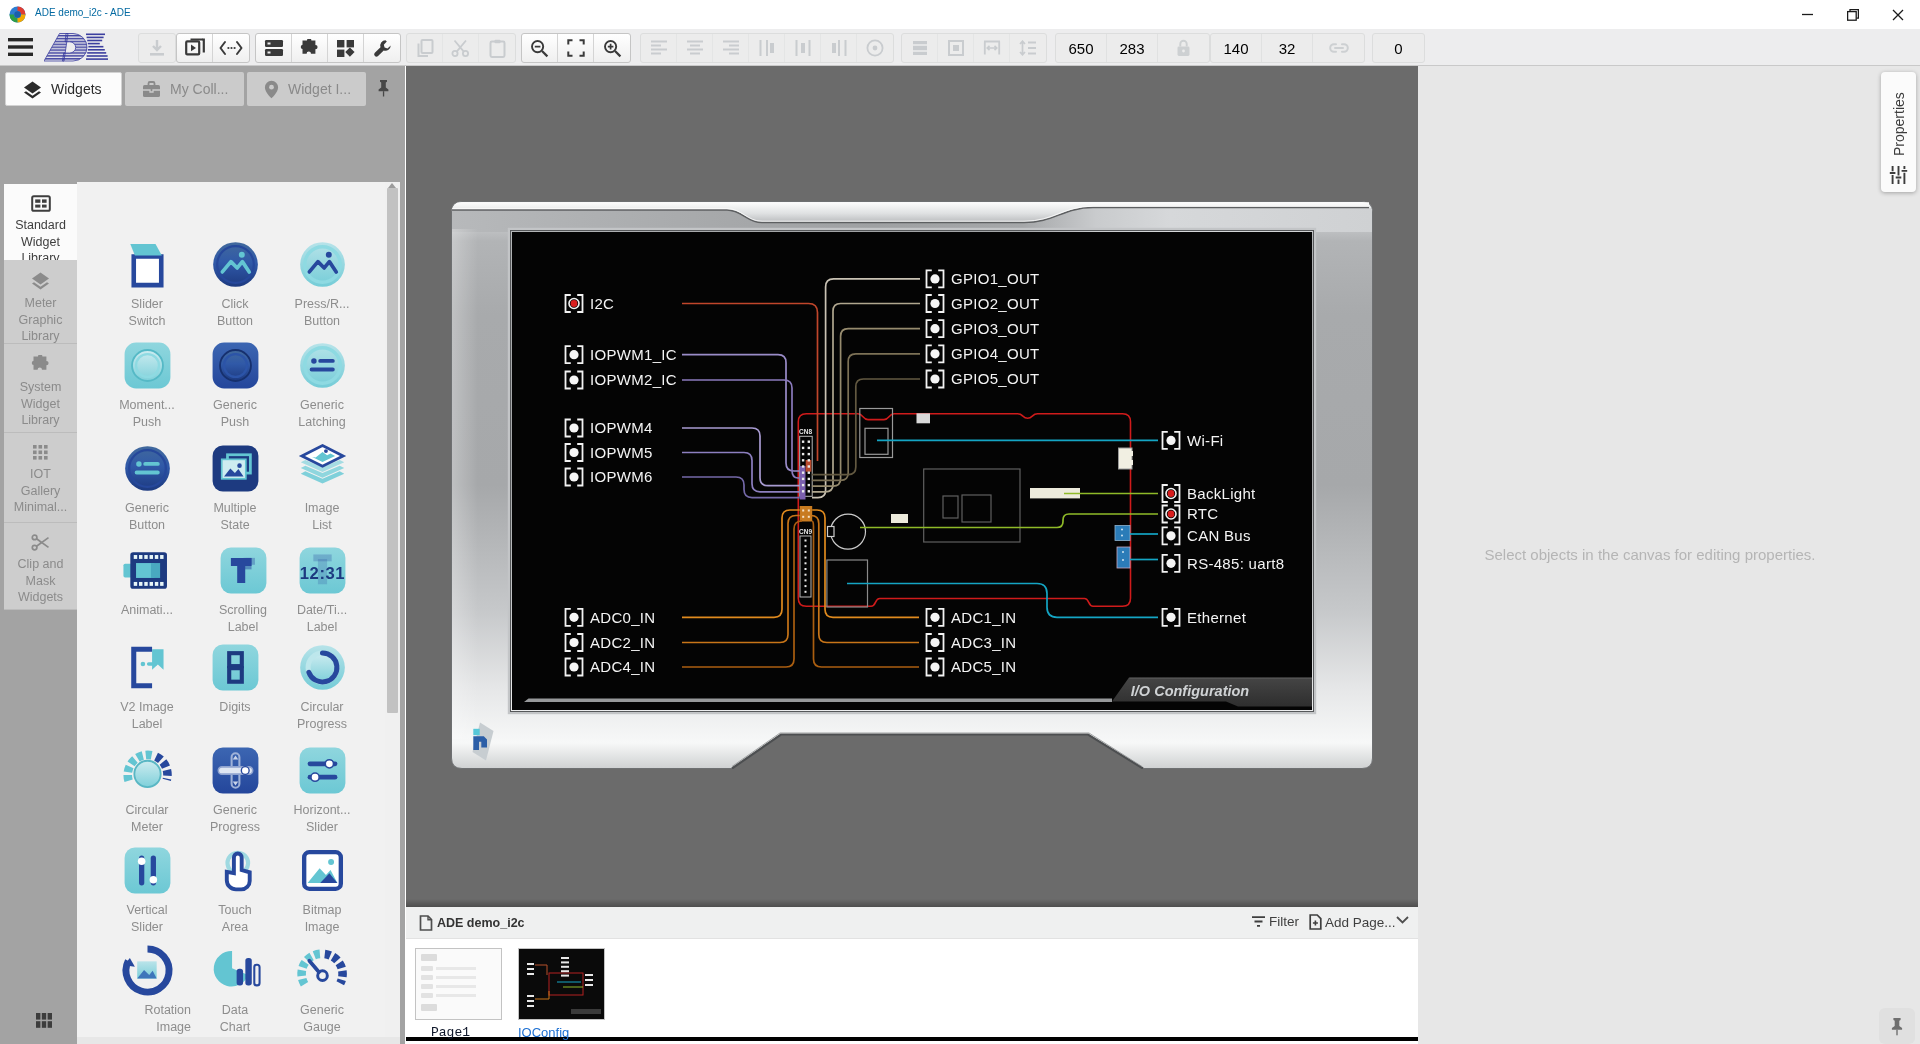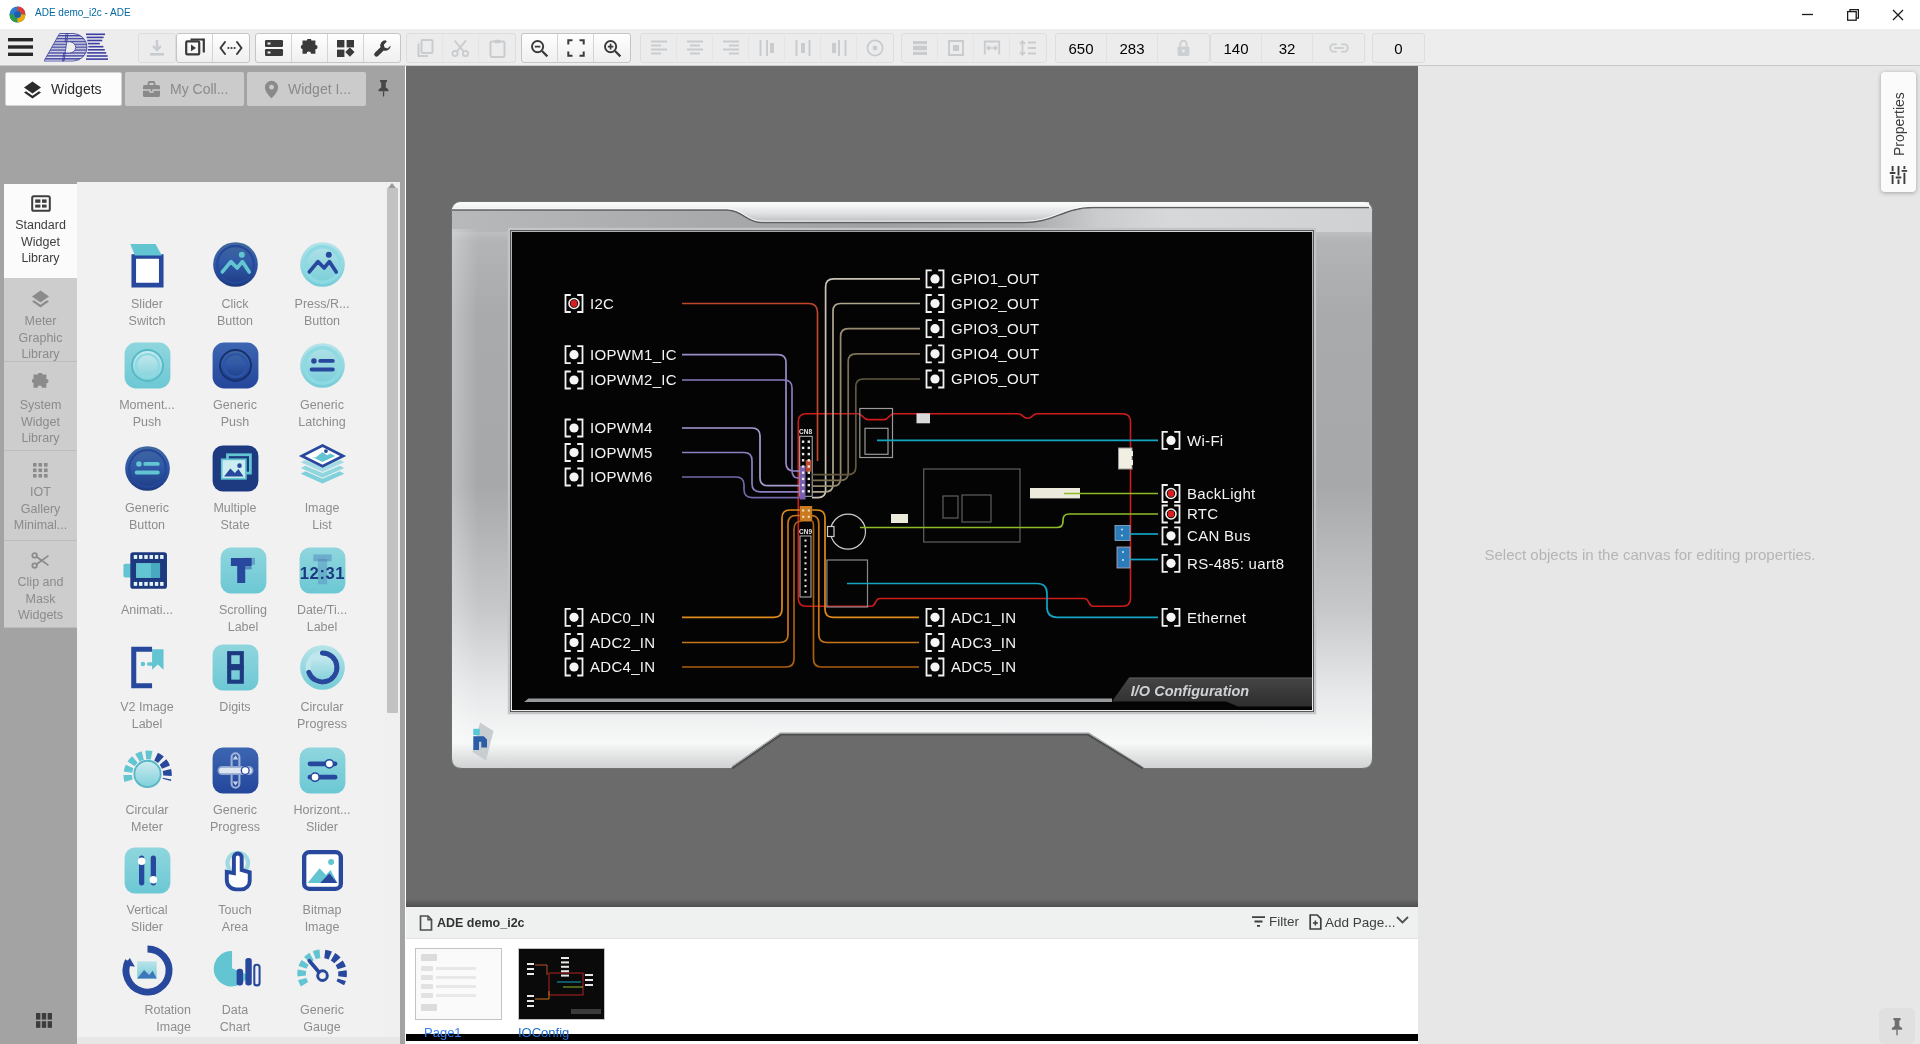--- a/index.html
+++ b/index.html
@@ -419,7 +419,7 @@
         </svg>
       </span>
     <div id="cat-rail">
-        <div class="cat-item active" style="height: 94px;">
+        <div class="cat-item active" style="height: 76px;">
           <span class="ic">
             <svg width="20" height="17" viewBox="0 0 20 17">
               <rect x="1.2" y="1.2" width="17.6" height="14.6" rx="1.6" fill="none" stroke="currentColor" stroke-width="2"></rect>

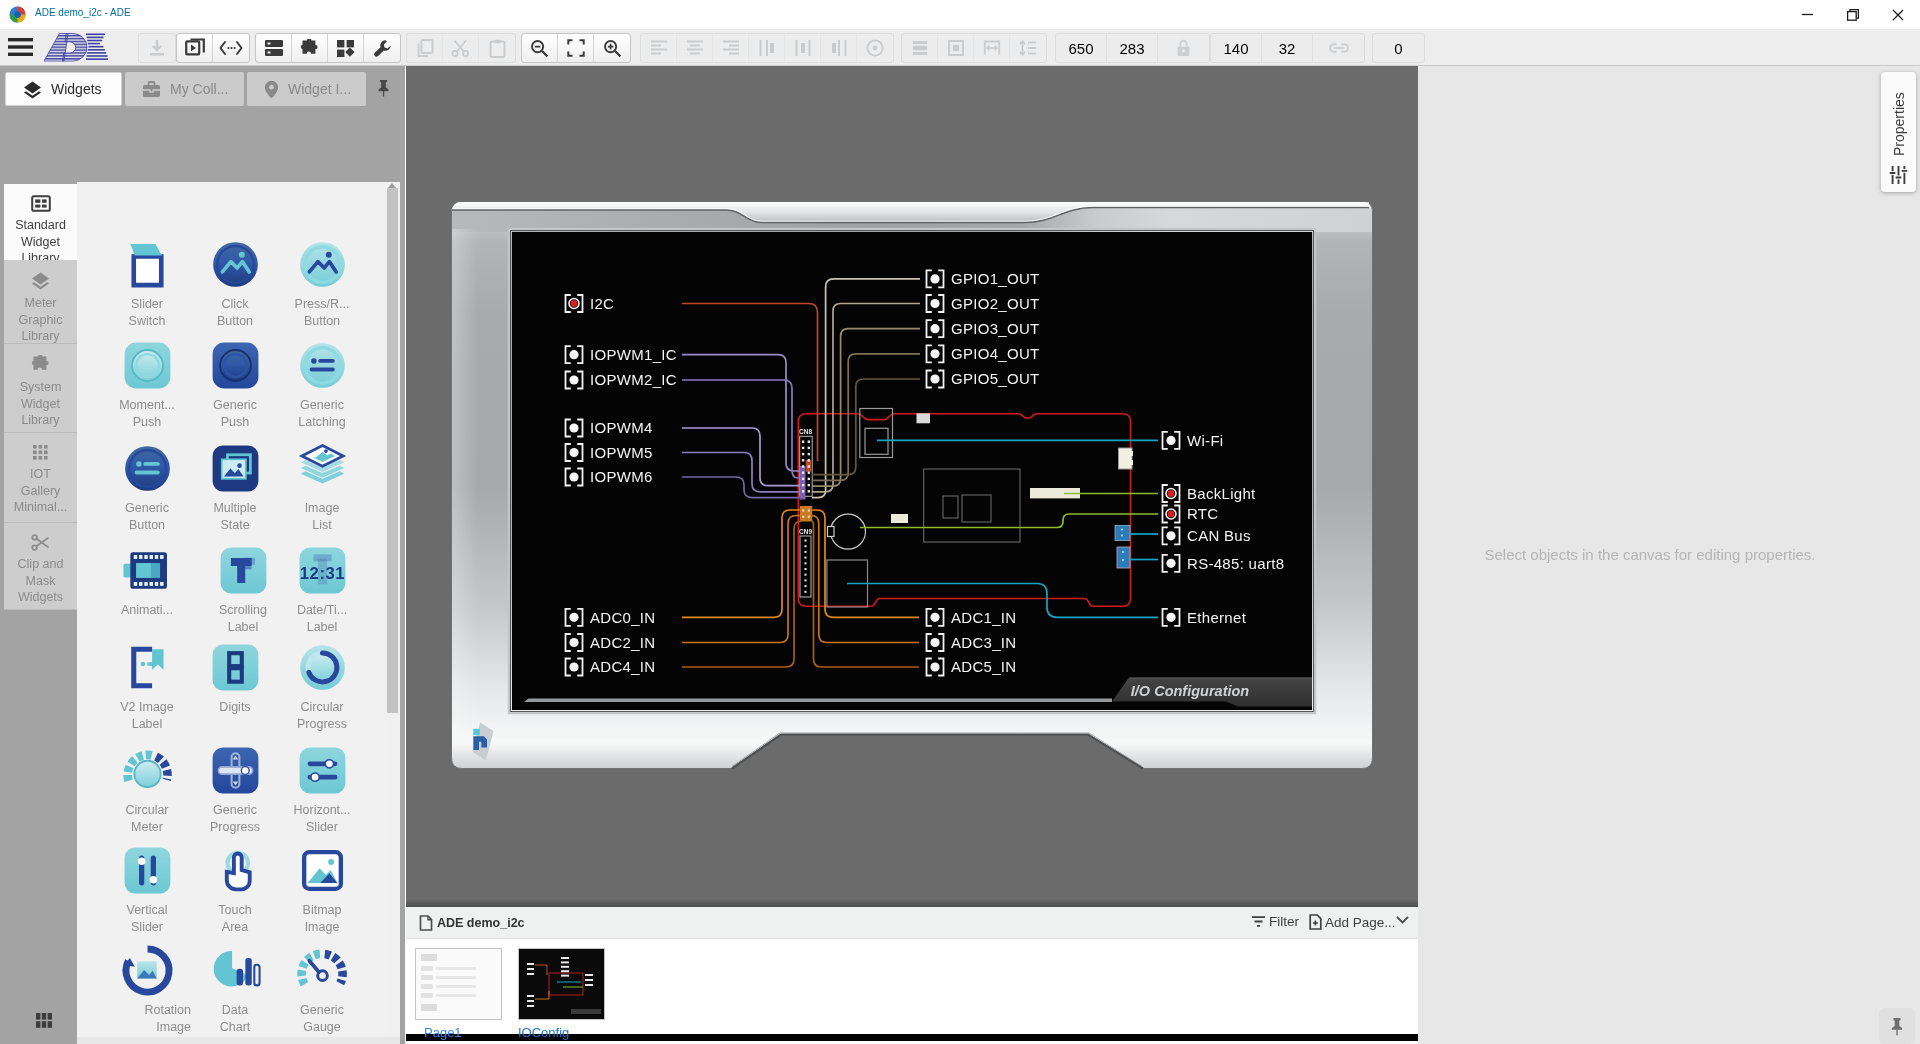--- a/index.html
+++ b/index.html
@@ -61,7 +61,7 @@
   #device-svg { position:absolute; left:45px; top:135px; }
 
   
-  #pages-bar { position:absolute; left:406px; top:907px; width:1012px; height:134px; background:#ffffff; border-bottom:7px solid #000000; }
+  #pages-bar { position:absolute; left:406px; top:907px; width:1012px; height:134px; background:#ffffff; border-bottom:4px solid #000000; }
   #pages-header { position:absolute; left:0; top:0; width:1012px; height:32px; background:#eff0f0; border-bottom:1px solid #e2e2e2; }
   #pages-doc-ic { position:absolute; left:13px; top:8px; color:#4f4f4f; }
   #pages-title { position:absolute; left:31px; top:9px; font-size:12.5px; font-weight:bold; color:#333; }

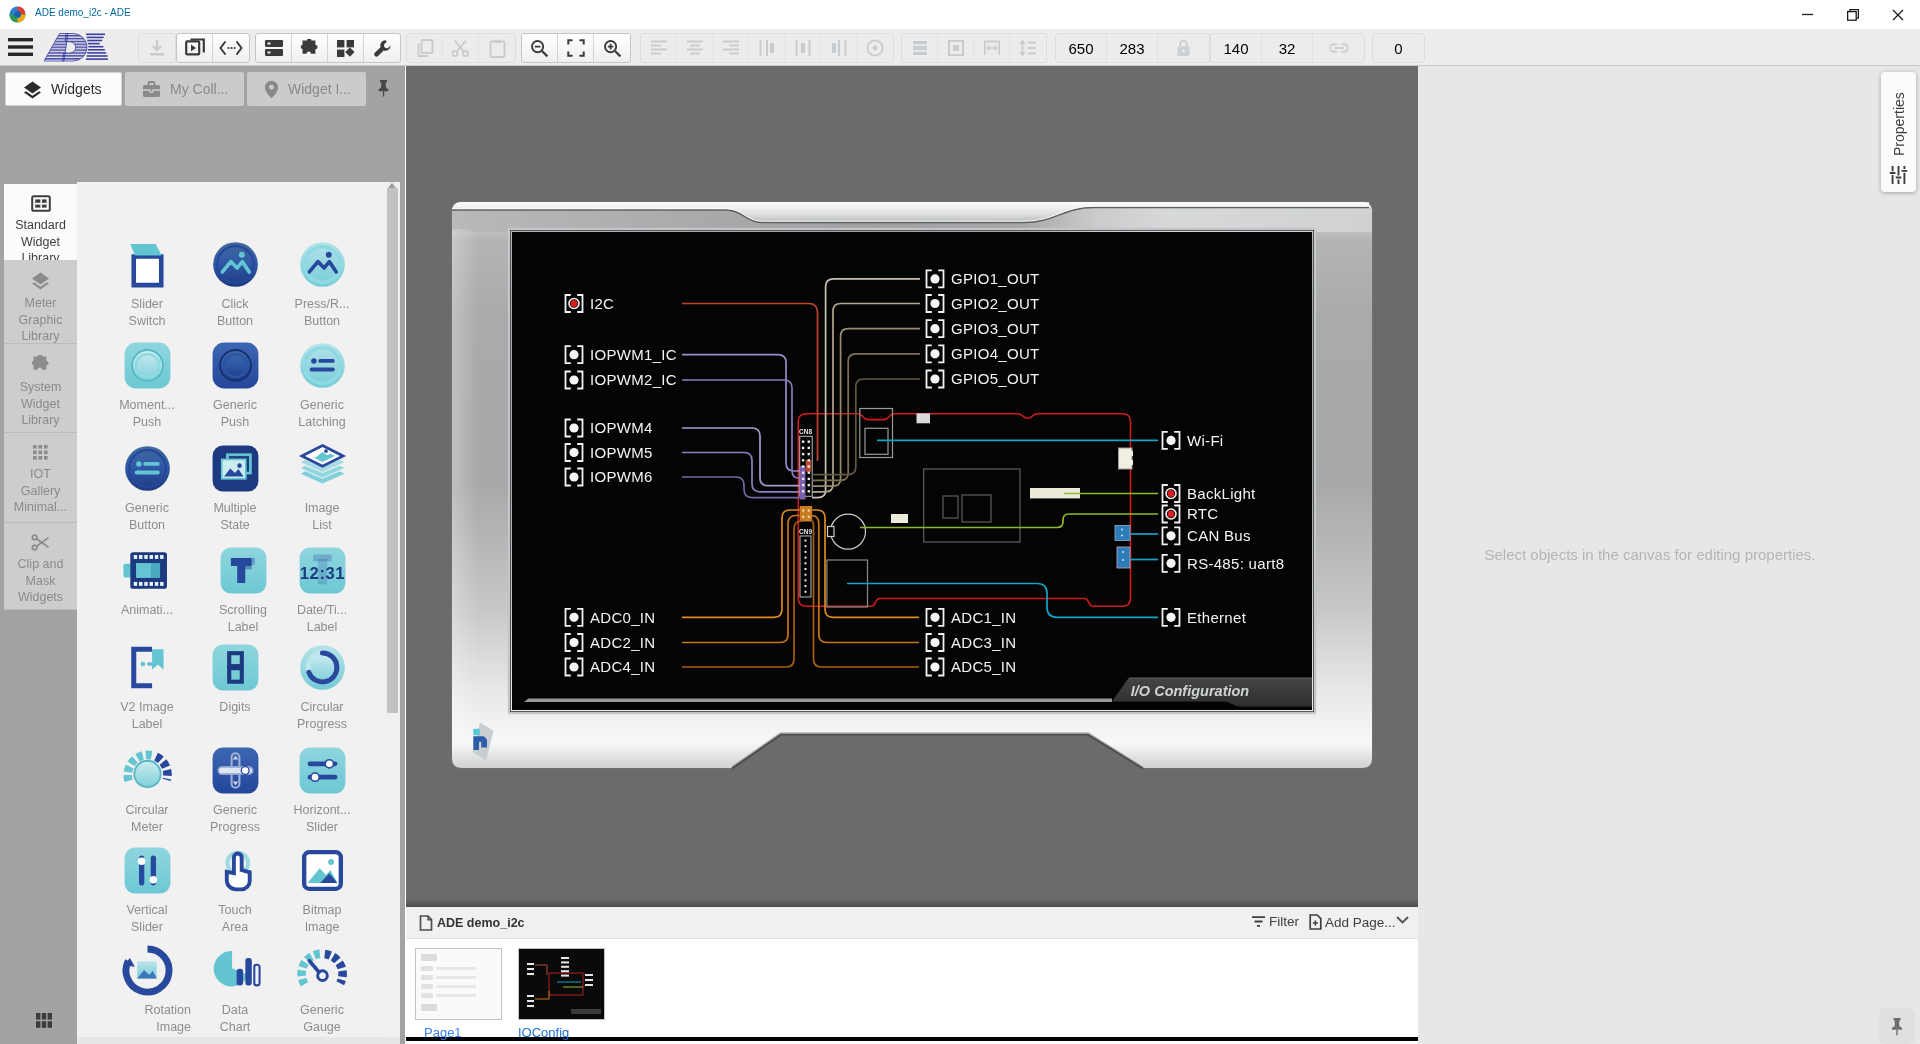--- a/index.html
+++ b/index.html
@@ -74,7 +74,7 @@
   #pthumb-0 { left:9px; background:#fafafa; }
   #pthumb-1 { left:112px; background:#0c0c0c; }
   .plabel { position:absolute; top:118px; font-size:13px; }
-  #plabel-0 { left:18px; color:#3b82f6; }
+  #plabel-0 { left:25px; color:#0f172a;font-family:Liberation Mono, monospace; }
   #plabel-1 { left:112px; color:#1c6fd2; }
 
   

